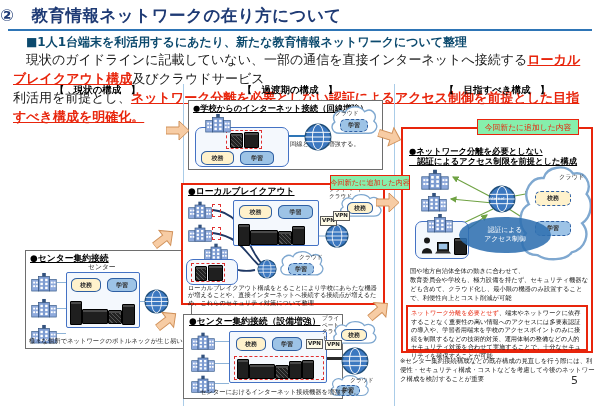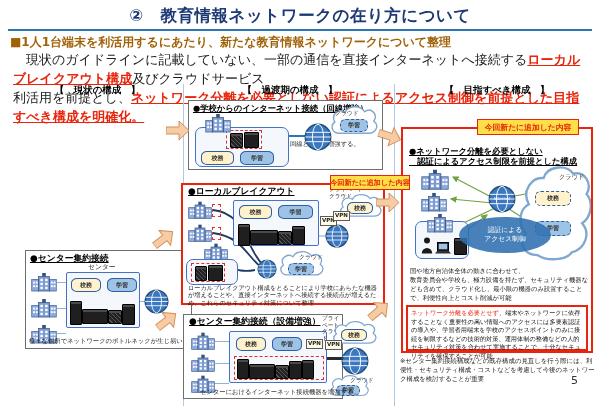--- a/index.html
+++ b/index.html
@@ -6,7 +6,7 @@
   .stage{position:relative;width:600px;height:413px;background:#fff;overflow:hidden;
          font-family:"DejaVu Sans","Liberation Sans",sans-serif;color:#111}
   .abs{position:absolute}
-  .ctr{text-align:center}
+  .ctr{}
   .bold{font-weight:bold}
   .prel{white-space:pre-line}
   .box{position:absolute;border:1px solid #6e6e6e;background:#fff;box-sizing:border-box}

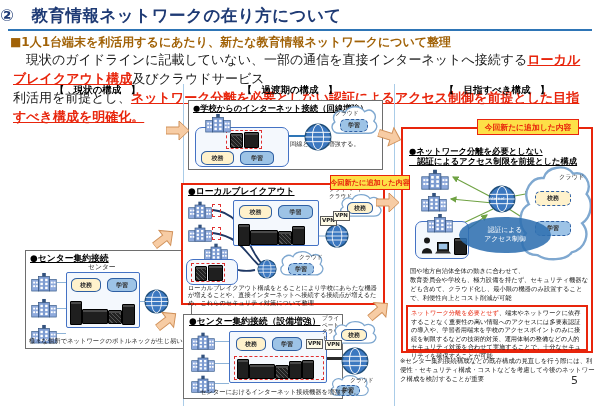--- a/index.html
+++ b/index.html
@@ -94,7 +94,7 @@
 
   <div class="abs ctr bold" style="left:0;top:5px;width:600px;font-size:16.5px;color:#1e3a74;letter-spacing:.5px">②　教育情報ネットワークの在り方について</div>
   <div class="abs" style="left:8px;top:29px;width:584px;height:2px;background:#2e75b6"></div>
-  <div class="abs bold" style="left:10px;top:34px;font-size:12px;color:#a16207">■1人1台端末を利活用するにあたり、新たな教育情報ネットワークについて整理</div>
+  <div class="abs bold" style="left:26px;top:34px;font-size:12px;color:#0c4a6e">■1人1台端末を利活用するにあたり、新たな教育情報ネットワークについて整理</div>
   <div class="abs" style="left:13px;top:51px;width:578px;font-size:13px;line-height:1.45;color:#1a1a1a">
     <span>　現状のガイドラインに記載していない、一部の通信を直接インターネットへ接続する</span><span class="em-red">ローカルブレイクアウト構成</span><span>及びクラウドサービス</span><br>
     <span>利活用を前提とし、</span><span class="em-red">ネットワーク分離を必要としない認証によるアクセス制御を前提とした目指すべき構成を明確化。</span>

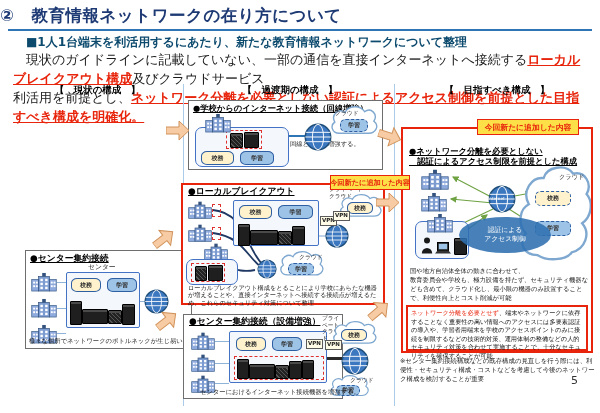--- a/index.html
+++ b/index.html
@@ -27,7 +27,7 @@
   .hline{position:absolute;background:#8fb4d8;height:1px}
   .divider{position:absolute;width:1px;background:#aacce8;top:84px;height:322px}
   .collabel{position:absolute;top:84px;font-size:9.5px;font-weight:bold;text-align:center;color:#000}
-  .newlbl{position:absolute;border:1.6px solid #e8250c;background:#fde047;color:#e8250c;font-weight:bold;
+  .newlbl{position:absolute;border:1.6px solid #e8250c;background:#86efac;color:#e8250c;font-weight:normal;
           display:flex;align-items:center;justify-content:center;z-index:6;white-space:nowrap}
   .em-red{color:#e8250c;font-weight:bold;text-decoration:underline}
   .barrow{position:absolute;z-index:5}

